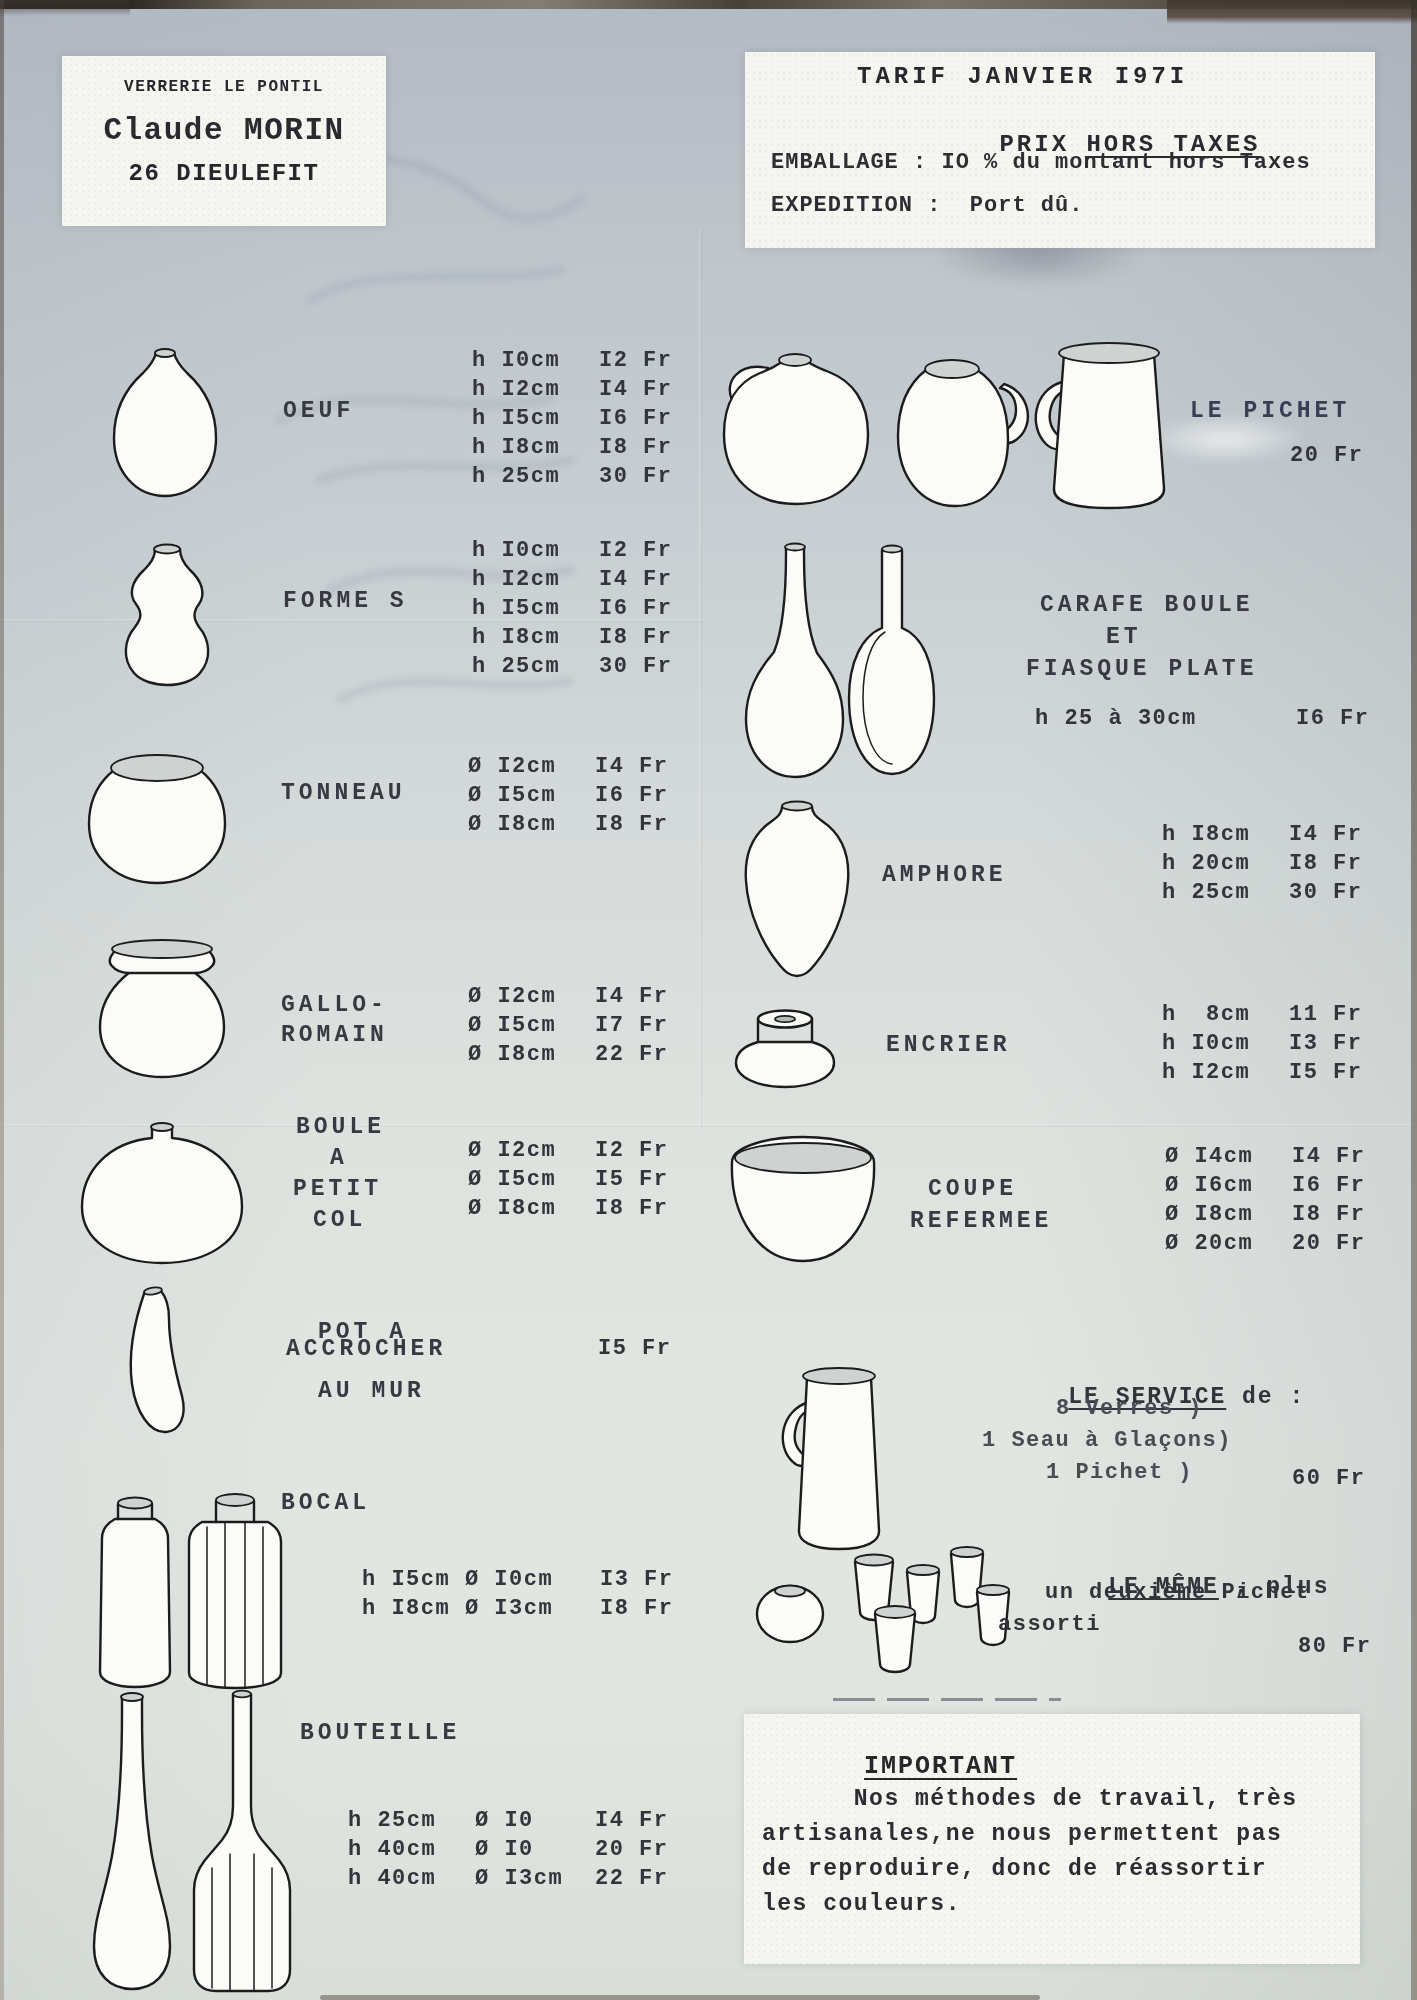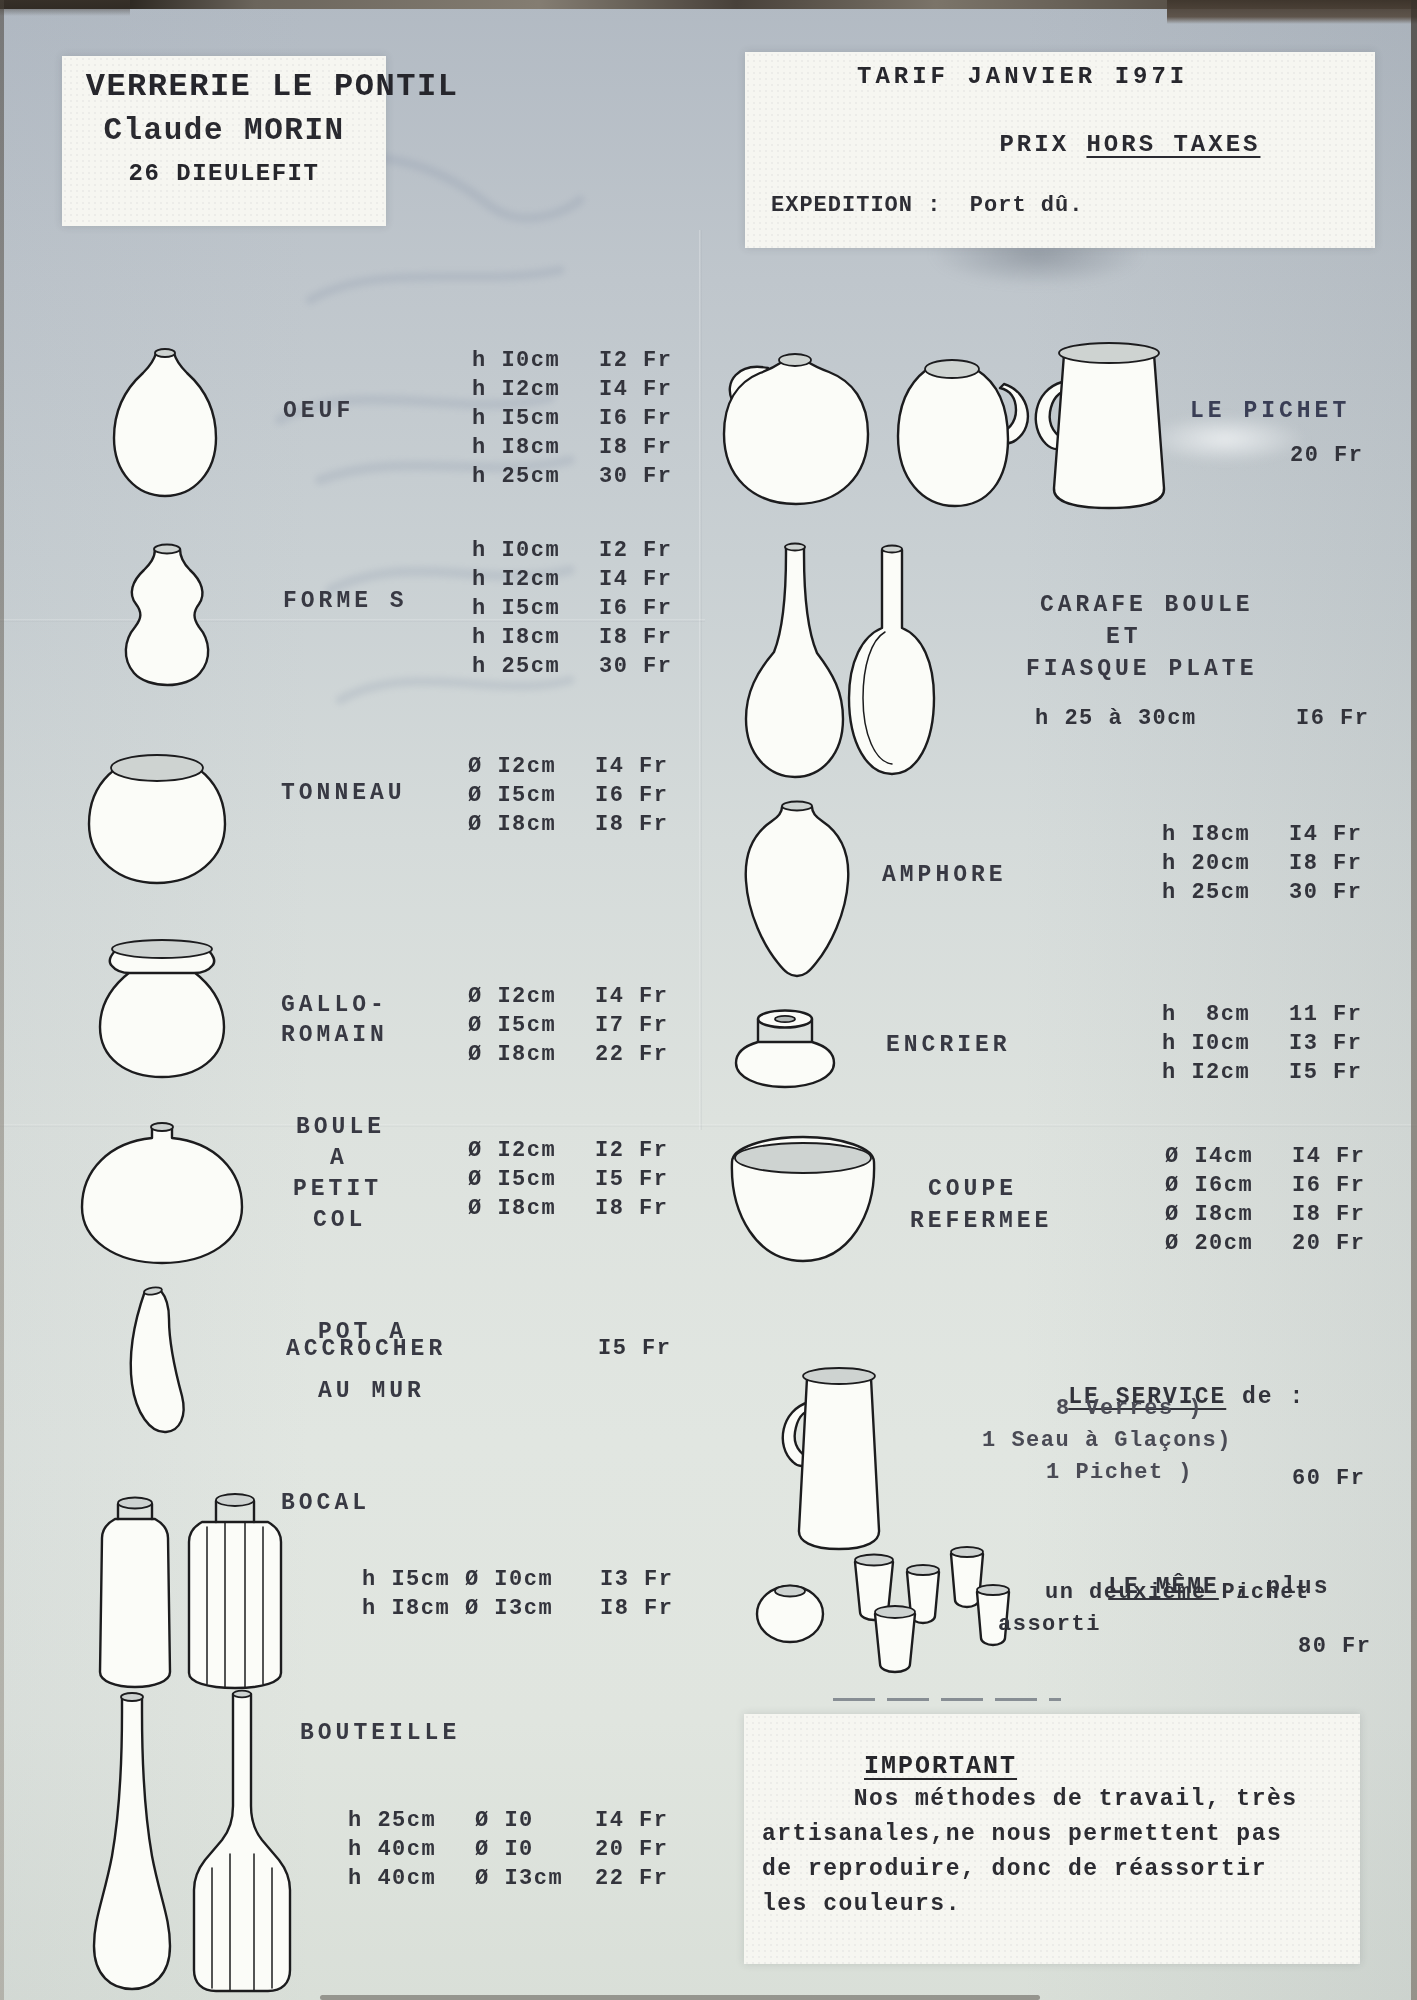--- a/index.html
+++ b/index.html
@@ -57,7 +57,7 @@
   <div class="edge" style="left:320px;bottom:0;width:720px;height:5px;background:#514c44;opacity:.5;border-radius:3px;"></div>
 
   <div class="hbox" style="left:62px;top:56px;width:324px;height:170px;">
-    <span class="t" style="left:50%;top:18px;transform:translateX(-50%);font-size:32px;color:#26262c;margin-left:48px;">VERRERIE LE PONTIL</span>
+    <span class="t" style="left:50%;top:18px;transform:translateX(-50%);font-size:16px;color:#26262c;">VERRERIE LE PONTIL</span>
     <span class="t" style="left:50%;top:62px;transform:translateX(-50%);font-size:31px;color:#2a2a30;">Claude MORIN</span>
     <span class="t" style="left:50%;top:105px;transform:translateX(-50%);font-size:24px;color:#26262c;">26 DIEULEFIT</span>
   </div>

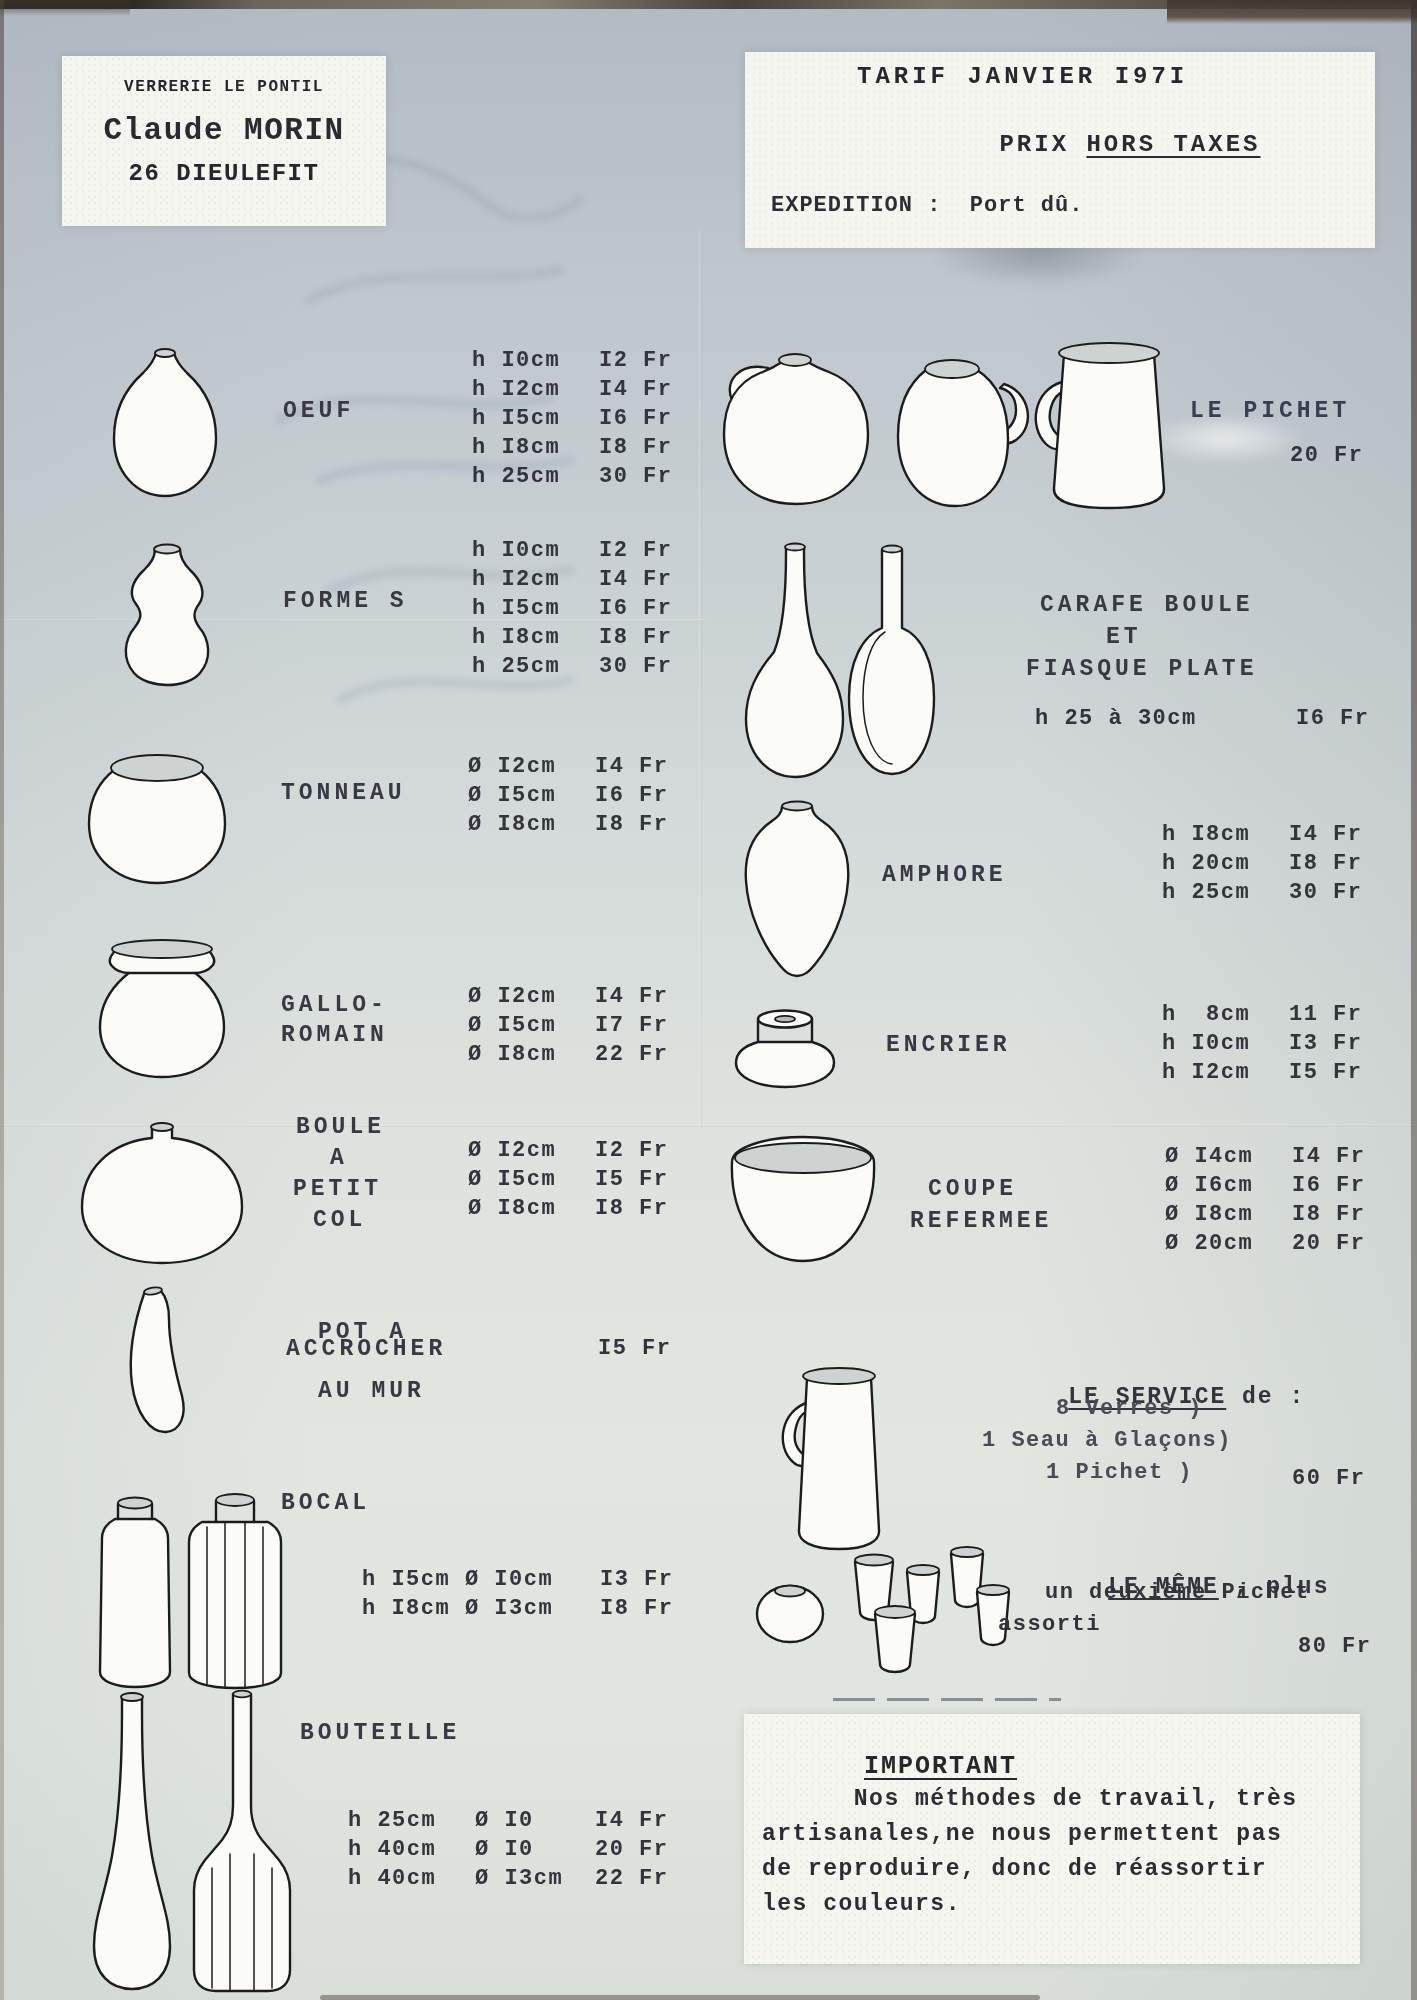--- a/index.html
+++ b/index.html
@@ -67,6 +67,7 @@
     <span class="t" style="left:150px;top:54px;font-size:24px;letter-spacing:3px;color:#2a2a31;">
       <span>PRIX </span><u>HORS TAXES</u>
     </span>
+    <span class="t" style="left:26px;top:98px;font-size:22px;letter-spacing:1px;color:#2d2d34;">EMBALLAGE : IO % du montant hors Taxes</span>
     <span class="t" style="left:26px;top:141px;font-size:22px;letter-spacing:1px;color:#2d2d34;">EXPEDITION :  Port dû.</span>
   </div>
 

